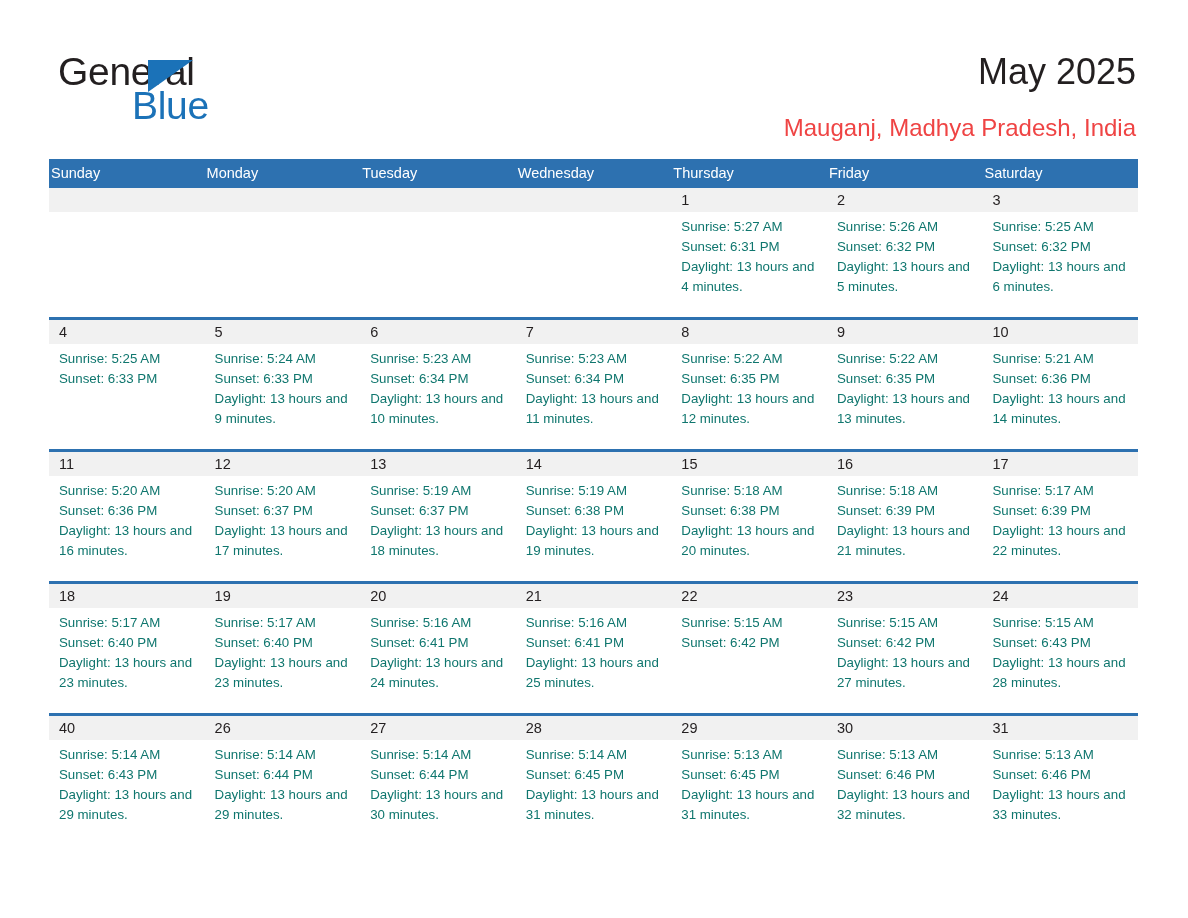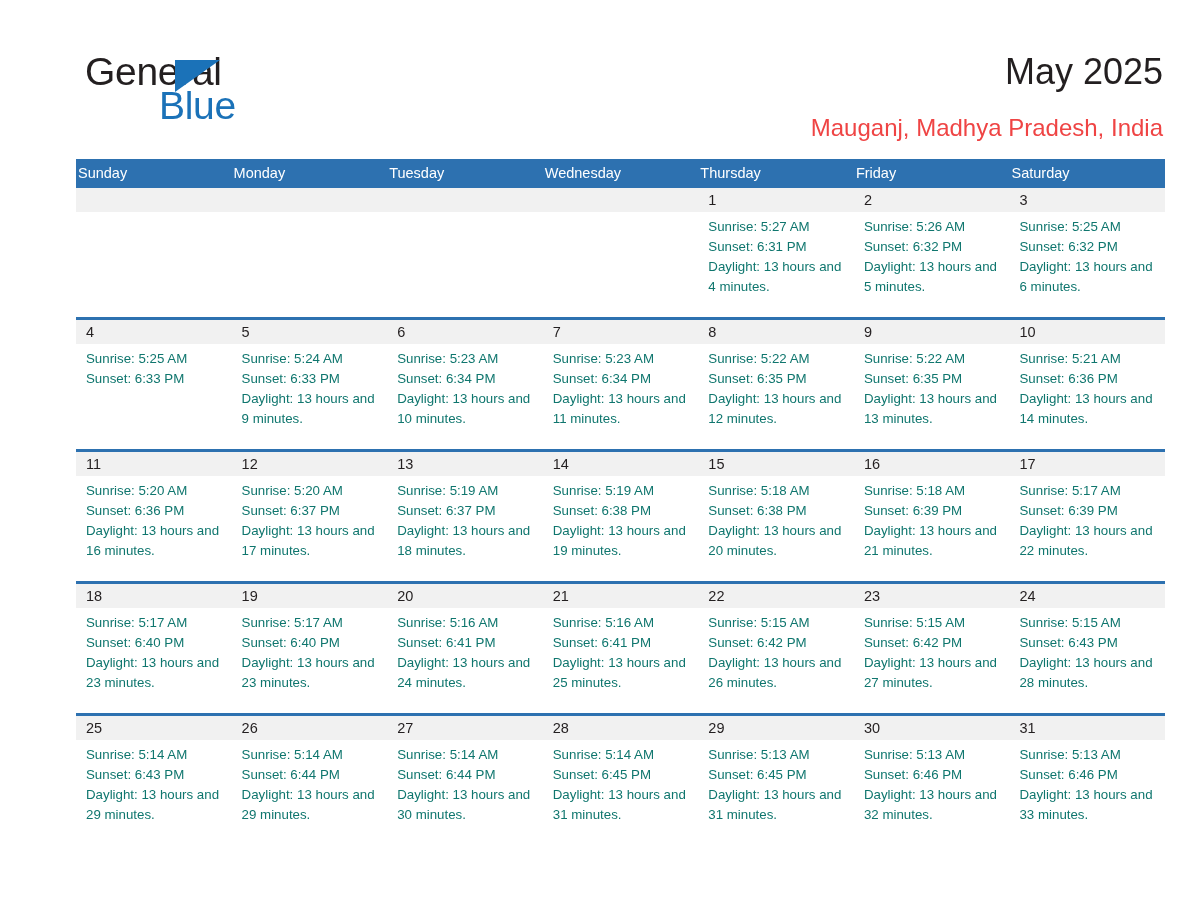--- a/index.html
+++ b/index.html
@@ -19,7 +19,6 @@
     width: 1032px;
     height: 918px;
     box-sizing: border-box;
-    margin-left: 27px;
   }
 
   

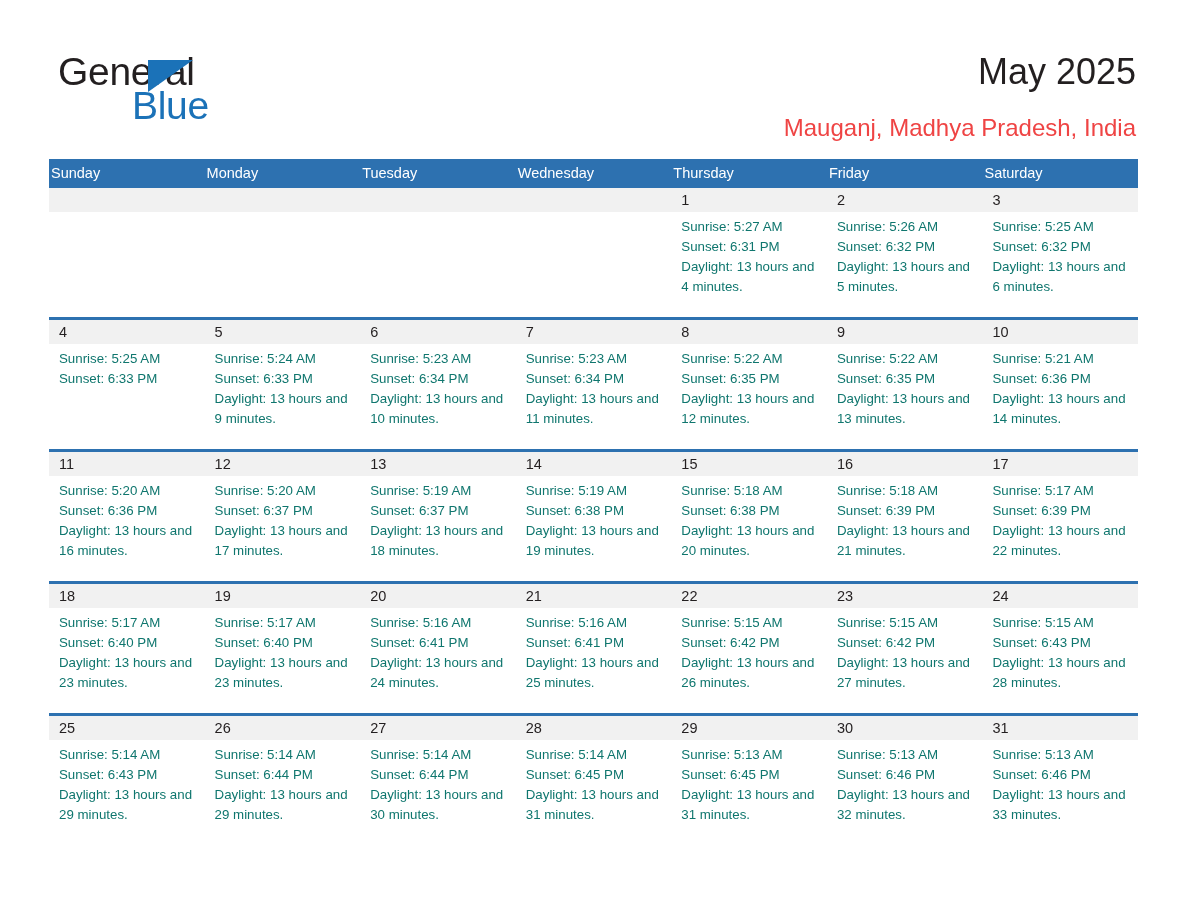--- a/index.html
+++ b/index.html
@@ -367,7 +367,6 @@
             <div class="day-info">
               <div>Sunrise: 5:15 AM</div>
               <div>Sunset: 6:42 PM</div>
-              <div>Daylight: 13 hours and 26 minutes.</div>
             </div>
           </div>
           <div class="day-cell">

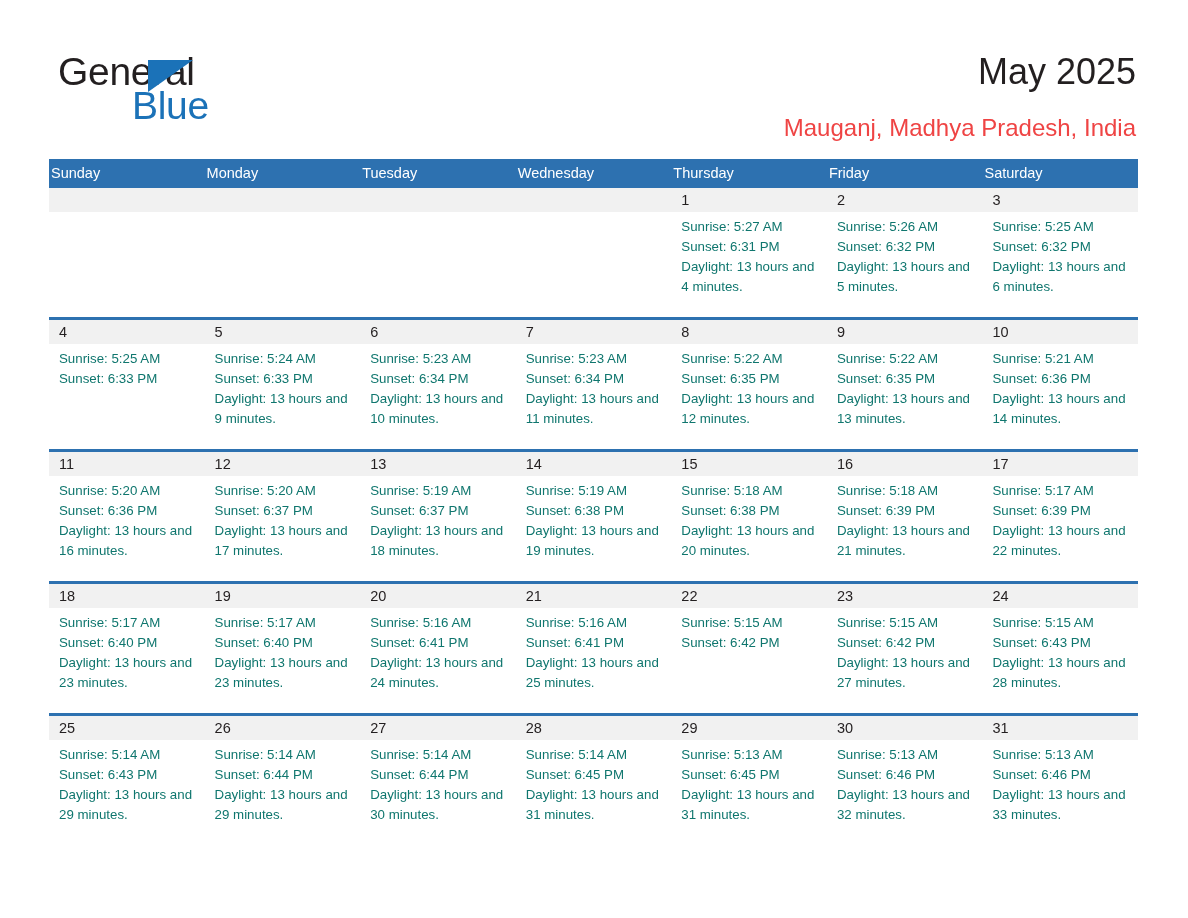--- a/index.html
+++ b/index.html
@@ -388,7 +388,7 @@
         </div>
         <div class="week-row">
           <div class="day-cell">
-            <div class="day-number-band">25</div>
+            <div class="day-number-band">40</div>
             <div class="day-info">
               <div>Sunrise: 5:14 AM</div>
               <div>Sunset: 6:43 PM</div>

